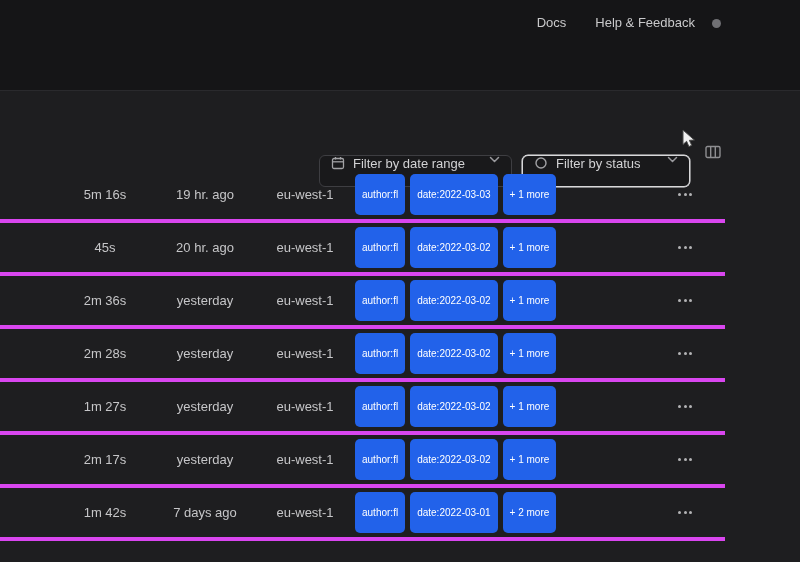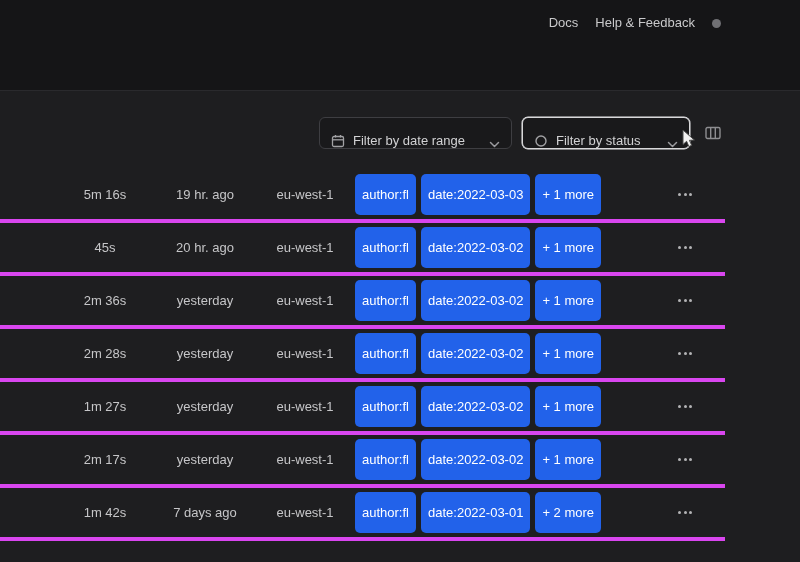--- a/index.html
+++ b/index.html
@@ -11,7 +11,7 @@
           border-bottom:1px solid #2a2a2d;box-sizing:border-box;
           display:flex;justify-content:flex-end;align-items:flex-start;
           padding:15px 79px 0 0;gap:17px;}
-  .nav-link{color:#c9c9cb;font-size:13px;text-decoration:none;line-height:16px;}
+  .nav-link{color:#c9c9cb;font-size:13px;text-decoration:none;line-height:16px;margin-left:12px;}
   .avatar-dot{width:9px;height:9px;border-radius:50%;background:#707074;margin-top:4px;}
 
   

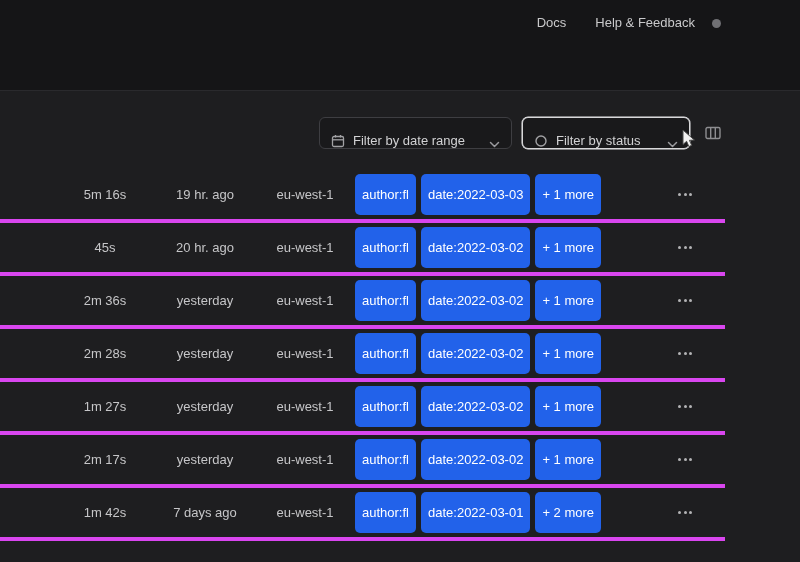--- a/index.html
+++ b/index.html
@@ -16,9 +16,9 @@
 
   
   .toolbar{position:absolute;top:117px;right:77px;display:flex;align-items:center;gap:10px;}
-  .filter{display:flex;align-items:flex-end;gap:8px;height:32px;box-sizing:border-box;
+  .filter{display:flex;align-items:flex-start;gap:8px;height:32px;box-sizing:border-box;
           background:#19191b;border:1px solid #3e3e42;border-radius:6px;
-          padding:0 11px;color:#d2d2d4;font-size:13px;cursor:default;}
+          padding:0 11px;color:#d2d2d4;font-size:13px;cursor:default;margin-top:38px;}
   .filter .flabel{flex:1;text-align:left;white-space:nowrap;}
   .filter.w-date{width:193px;}
   .filter.w-status{width:168px;border-color:#d8d8da;box-shadow:0 0 0 .5px #e8e8ea;}

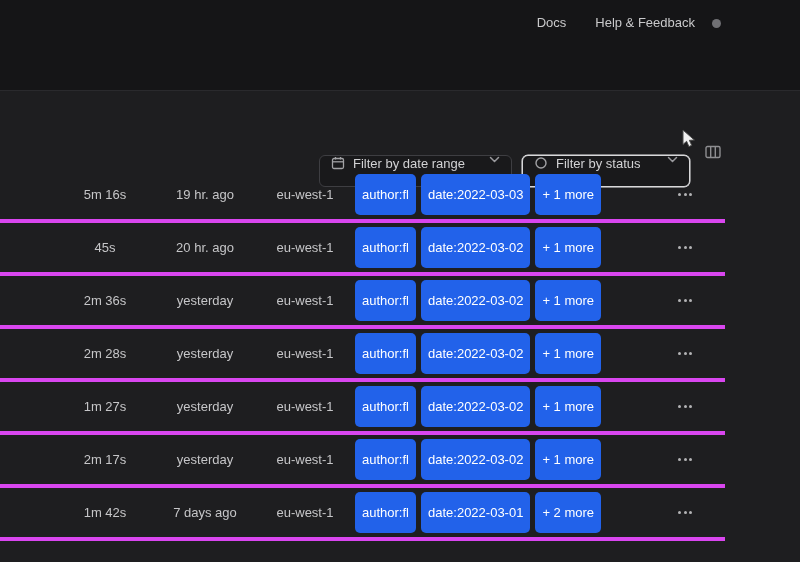--- a/index.html
+++ b/index.html
@@ -33,7 +33,7 @@
   .h-actions{text-align:right;padding-right:25px;}
   .trow{height:53px;border-bottom:4px solid #d946ef;color:#c6c6c8;font-size:13px;text-align:center;}
   .c-tags{display:flex;gap:5px;align-items:center;}
-  .tag{background:#2262ea;color:#ffffff;font-size:13px;line-height:13px;
+  .tag{background:#2262ea;color:#ffffff;font-size:10px;line-height:13px;
        padding:14px 7px;border-radius:5px;white-space:nowrap;}
   .c-actions{display:flex;justify-content:flex-end;padding-right:30px;}
   .ellipsis{display:flex;gap:2.5px;align-items:center;background:none;border:none;

